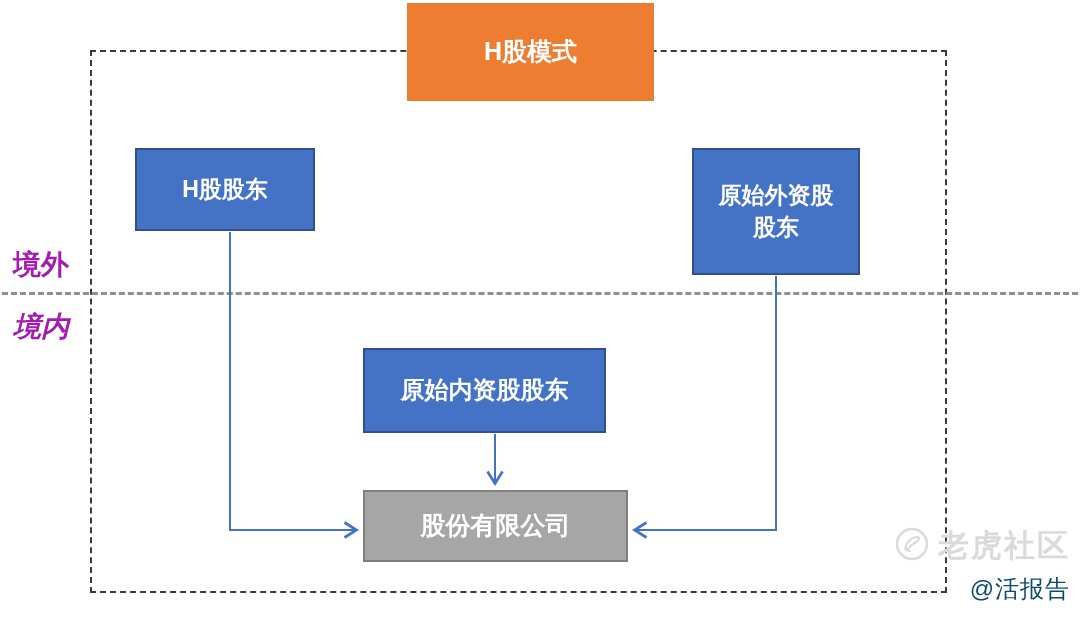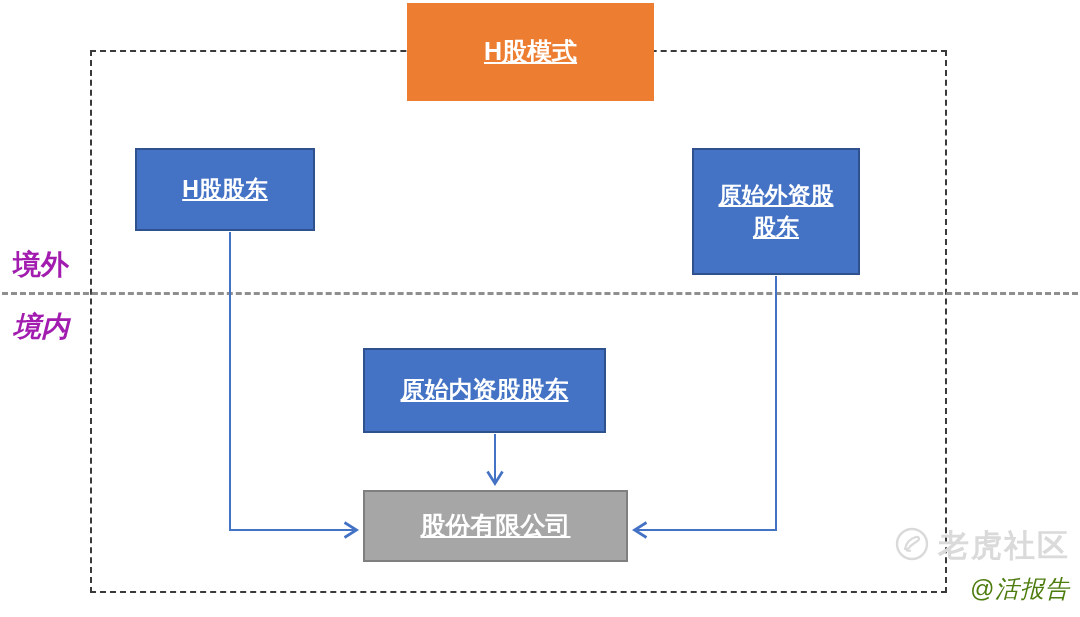--- a/index.html
+++ b/index.html
@@ -41,7 +41,6 @@
     font-weight: bold;
     text-align: center;
     line-height: 1.35;
-    text-decoration: underline;
   }
 
   .node.title {

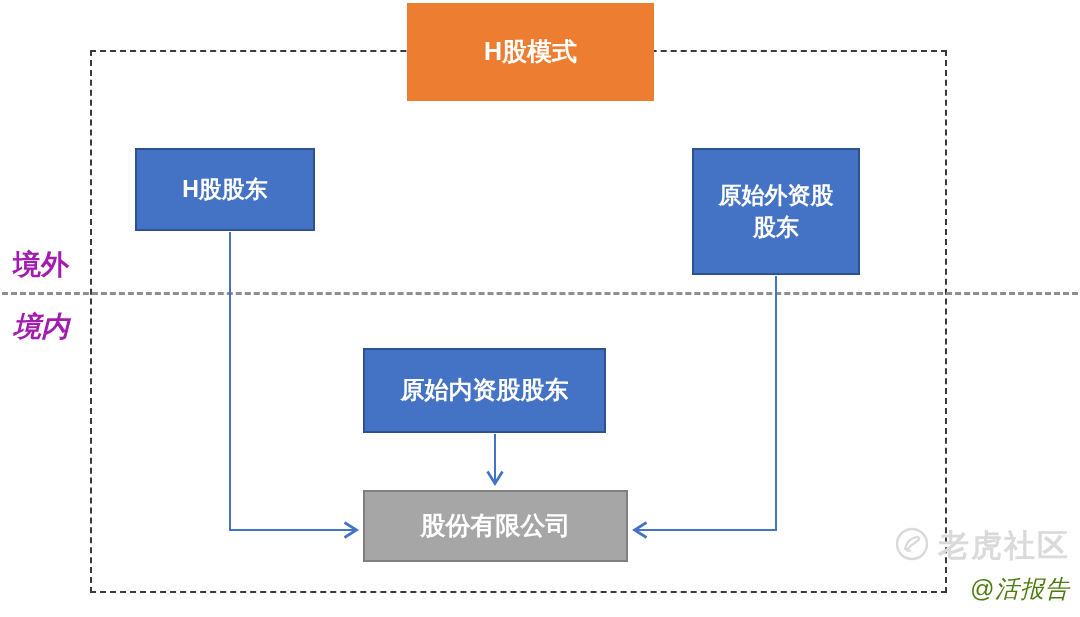--- a/index.html
+++ b/index.html
@@ -127,9 +127,8 @@
   .watermark .handle-text {
     margin-top: 6px;
     font-size: 24px;
-    color: #4d7c0f;
+    color: #0c4a6e;
     letter-spacing: 1px;
-    font-style: italic;
   }
 </style>
 </head>

